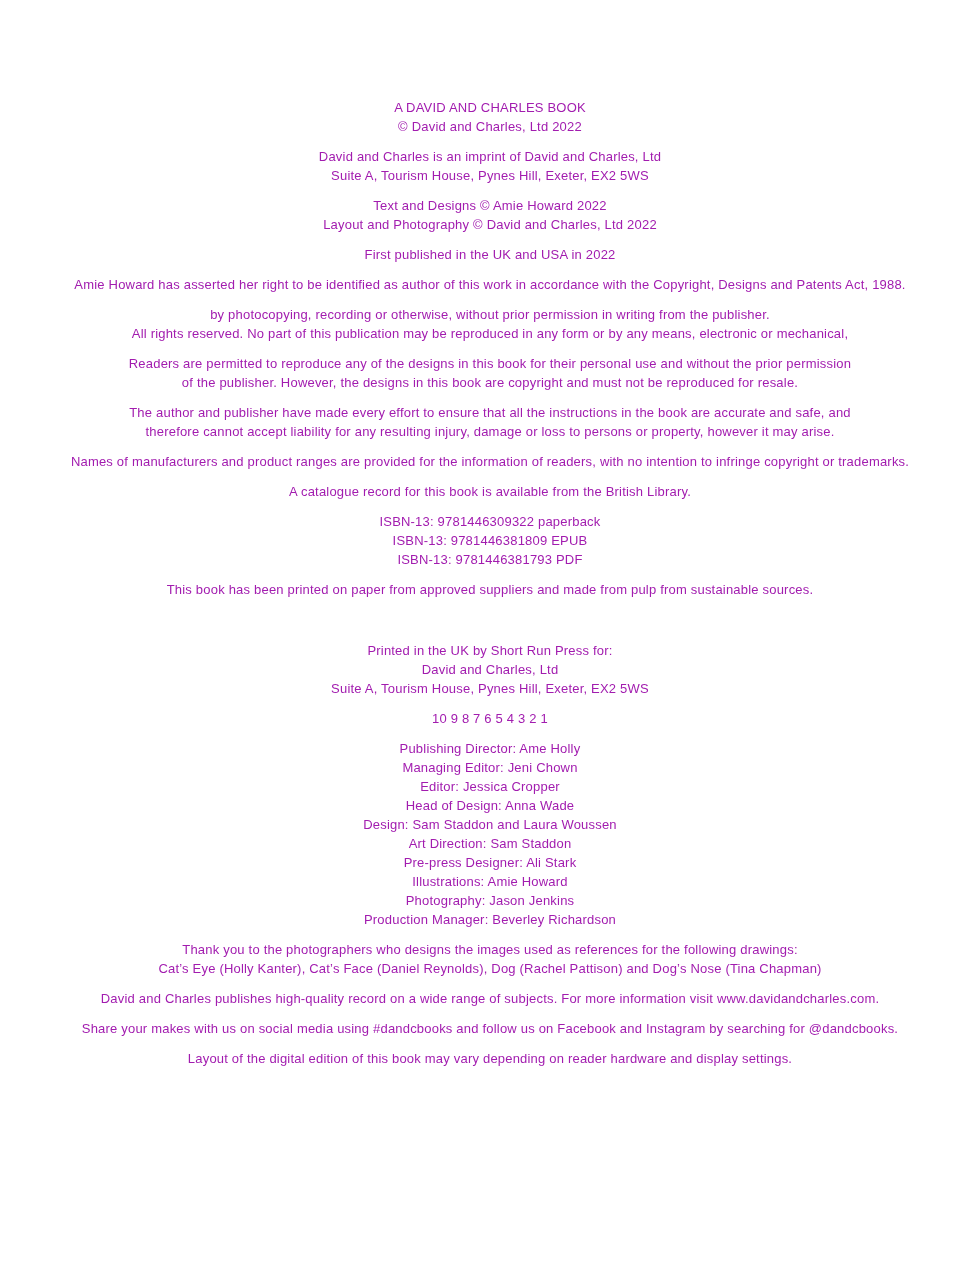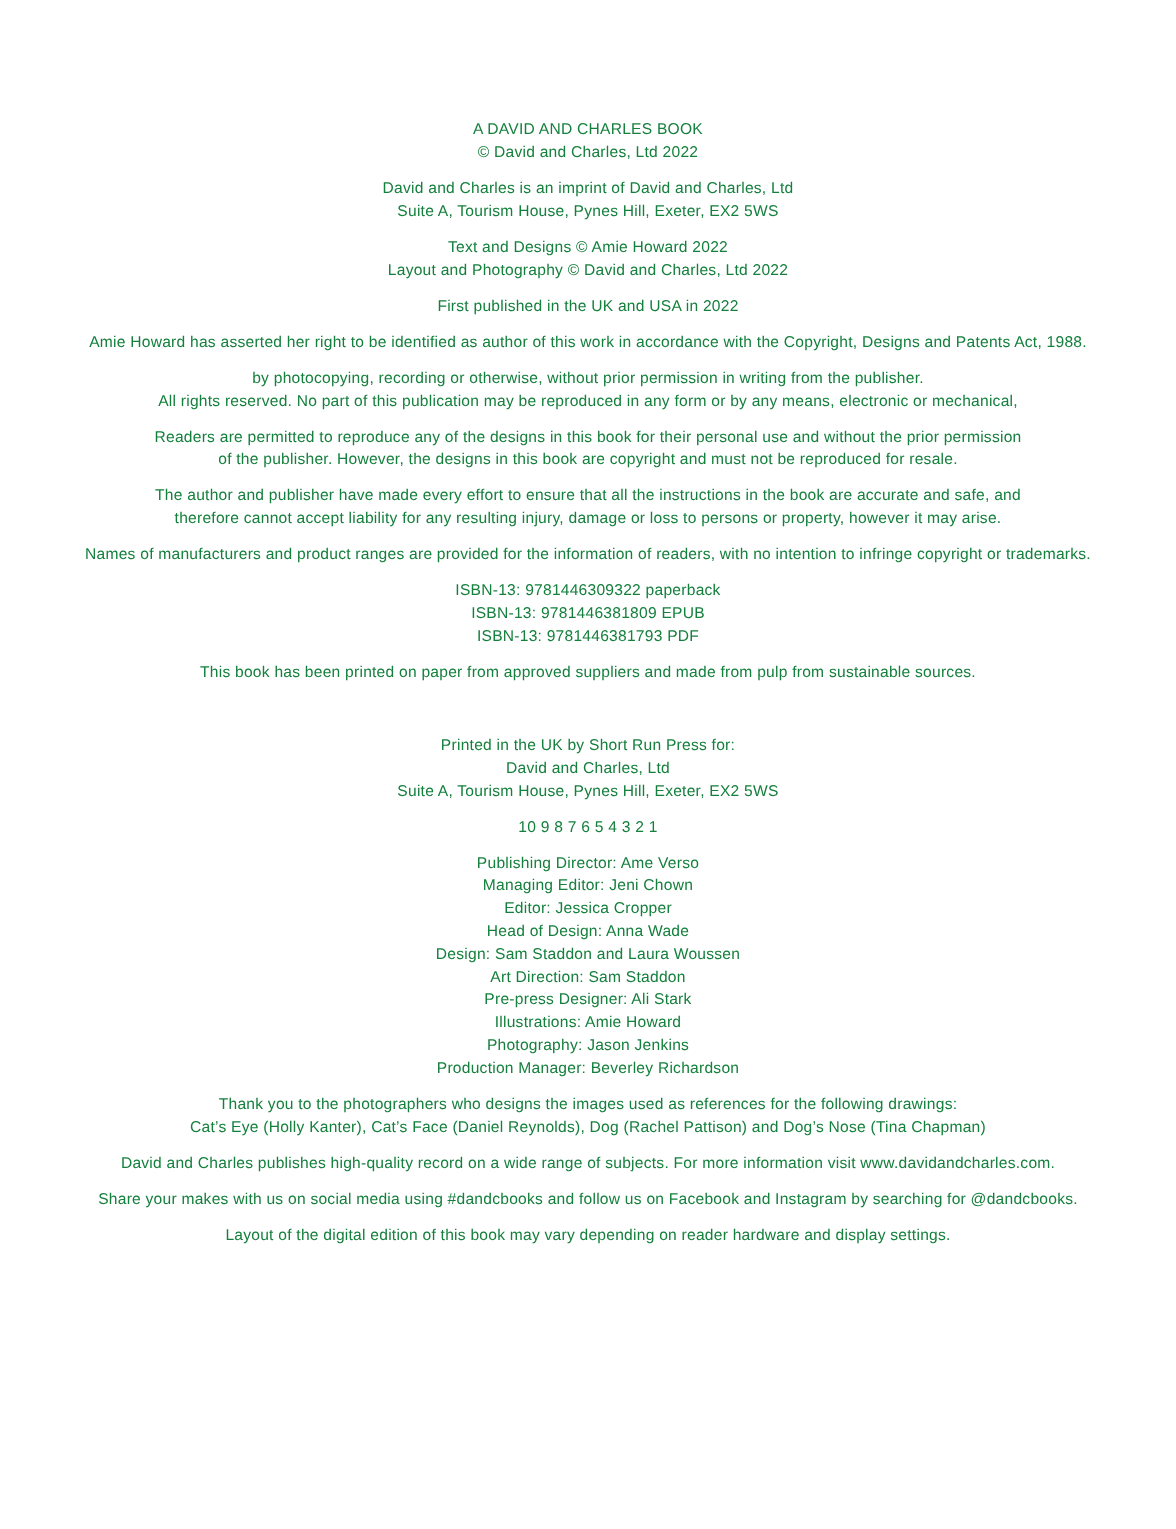--- a/index.html
+++ b/index.html
@@ -19,7 +19,7 @@
     font-weight: 300;
     line-height: 19px;
     letter-spacing: 0.2px;
-    color: #15803d;
+    color: #a21caf;
     text-align: center;
     overflow: hidden;
   }

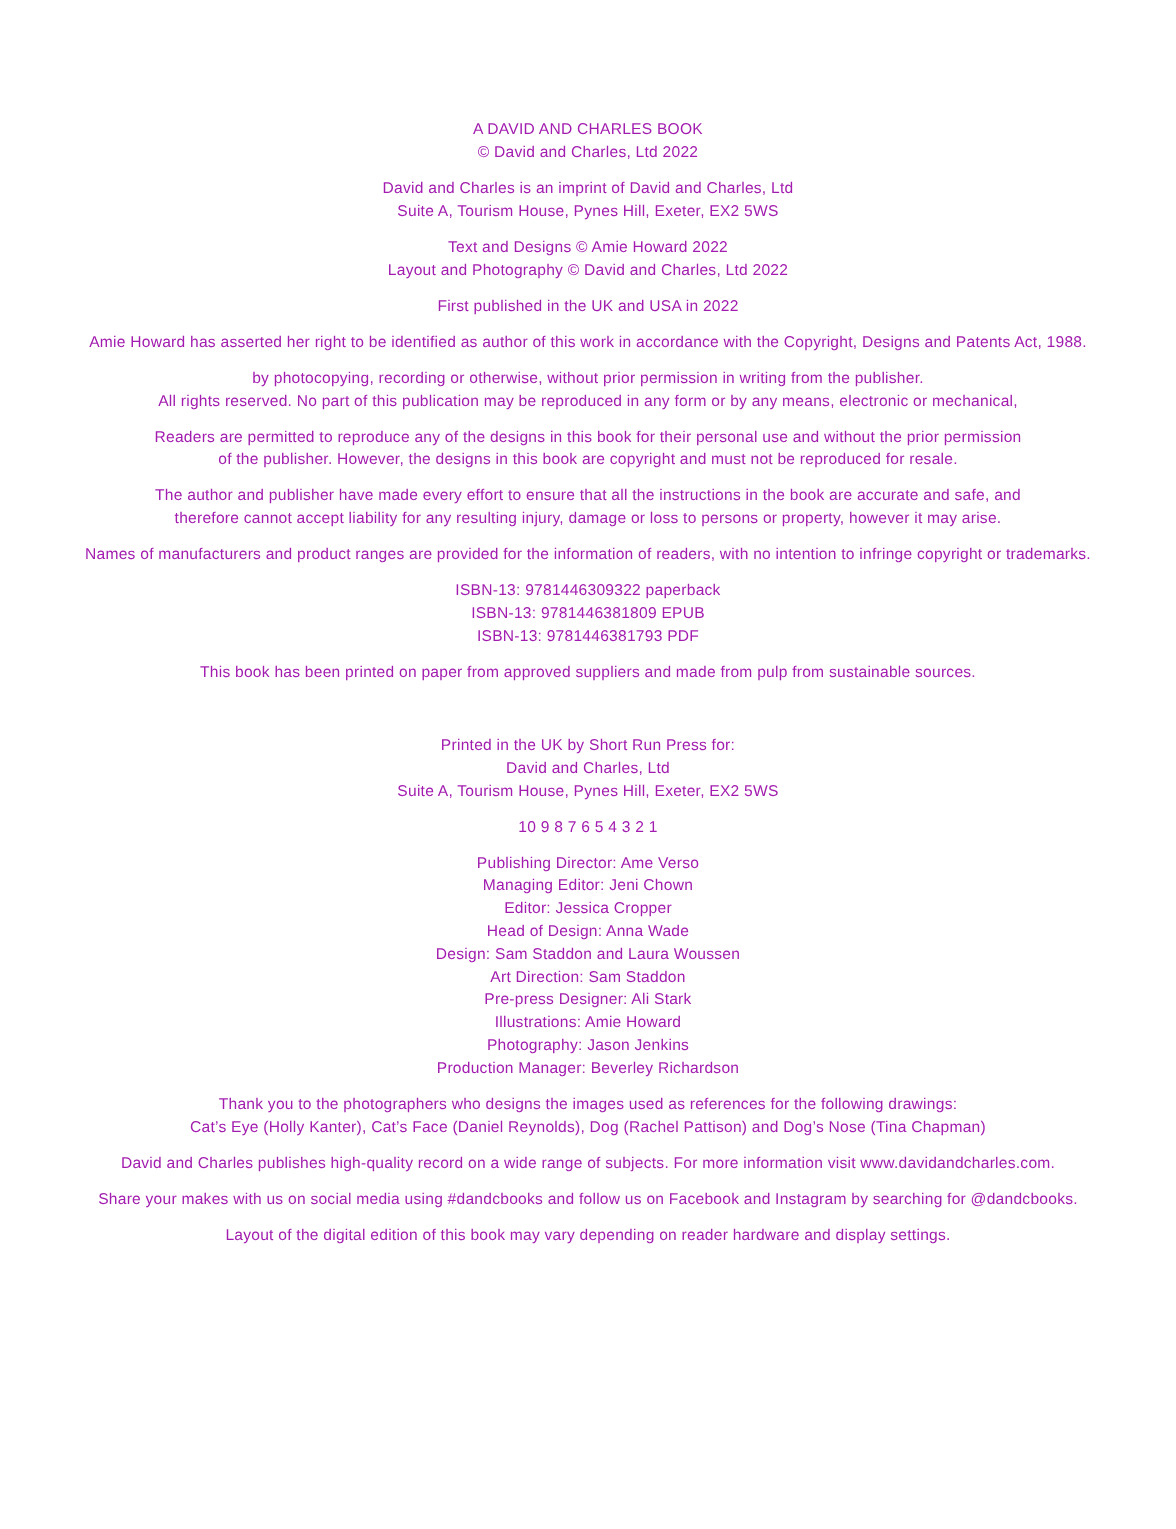--- a/index.html
+++ b/index.html
@@ -76,6 +76,9 @@
         <span class="line">Names of manufacturers and product ranges are provided for the information of readers, with no intention to infringe copyright or trademarks.</span>
       </p>
       <p class="para">
+        <span class="line">A catalogue record for this book is available from the British Library.</span>
+      </p>
+      <p class="para">
         <span class="line">ISBN-13: 9781446309322 paperback</span>
         <span class="line">ISBN-13: 9781446381809 EPUB</span>
         <span class="line">ISBN-13: 9781446381793 PDF</span>

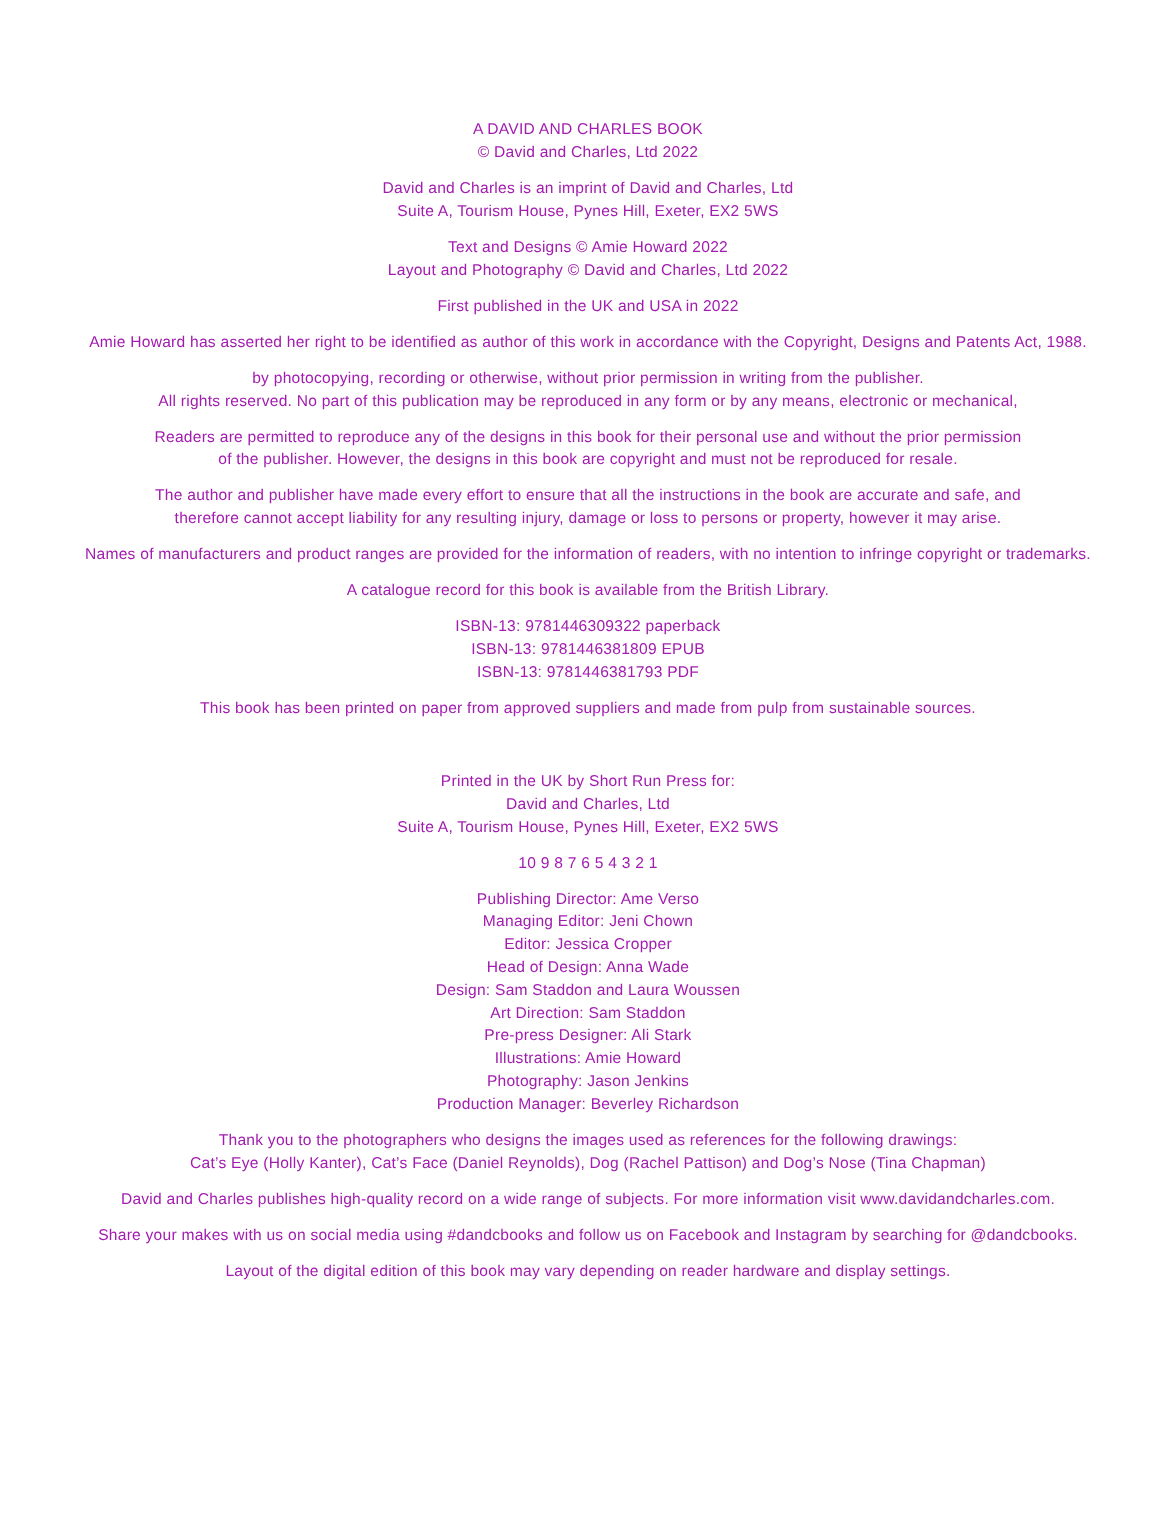--- a/index.html
+++ b/index.html
@@ -95,7 +95,7 @@
         <span class="line">10 9 8 7 6 5 4 3 2 1</span>
       </p>
       <p class="para">
-        <span class="line">Publishing Director: Ame Verso</span>
+        <span class="line">Publishing Director: Ame Holly</span>
         <span class="line">Managing Editor: Jeni Chown</span>
         <span class="line">Editor: Jessica Cropper</span>
         <span class="line">Head of Design: Anna Wade</span>

